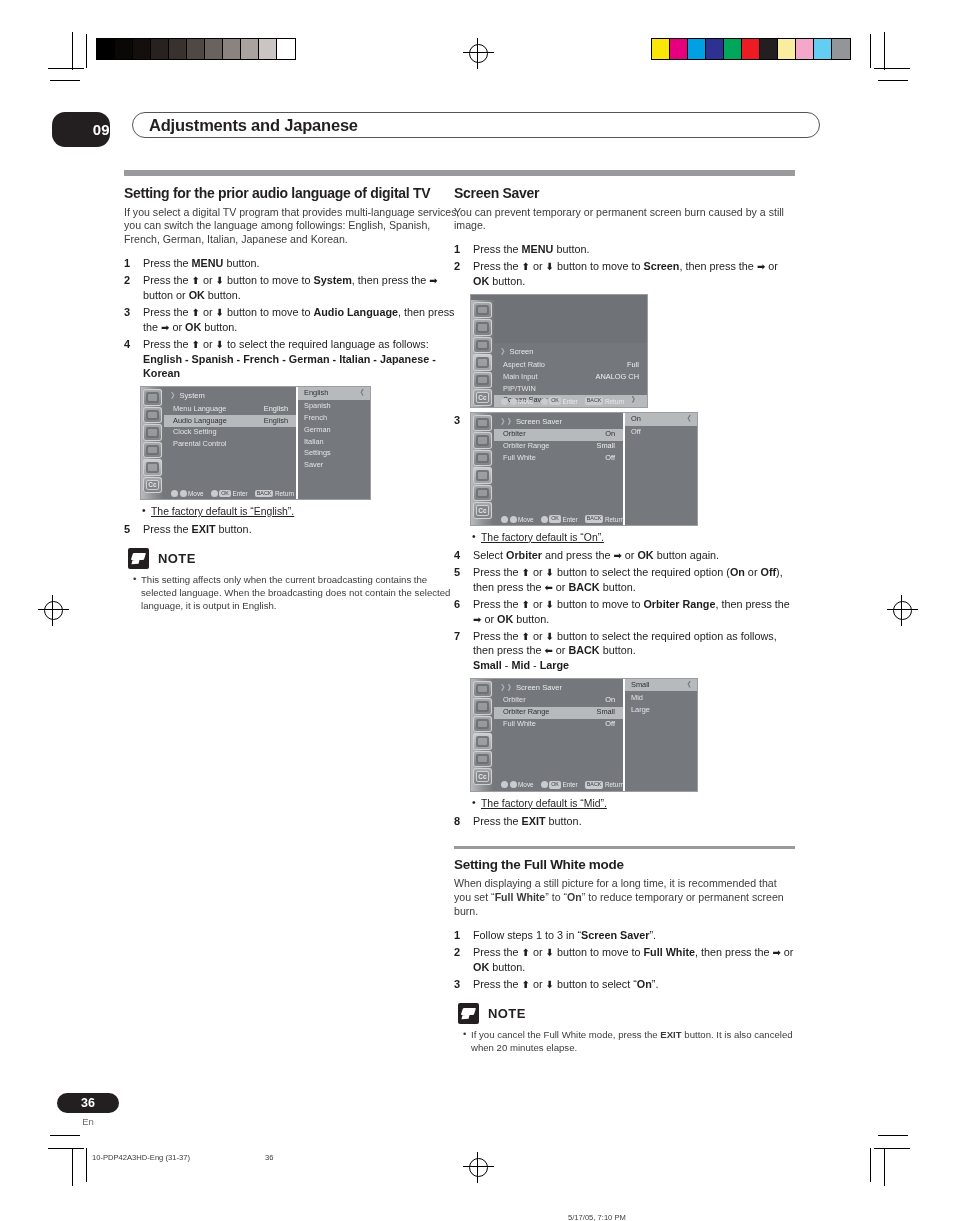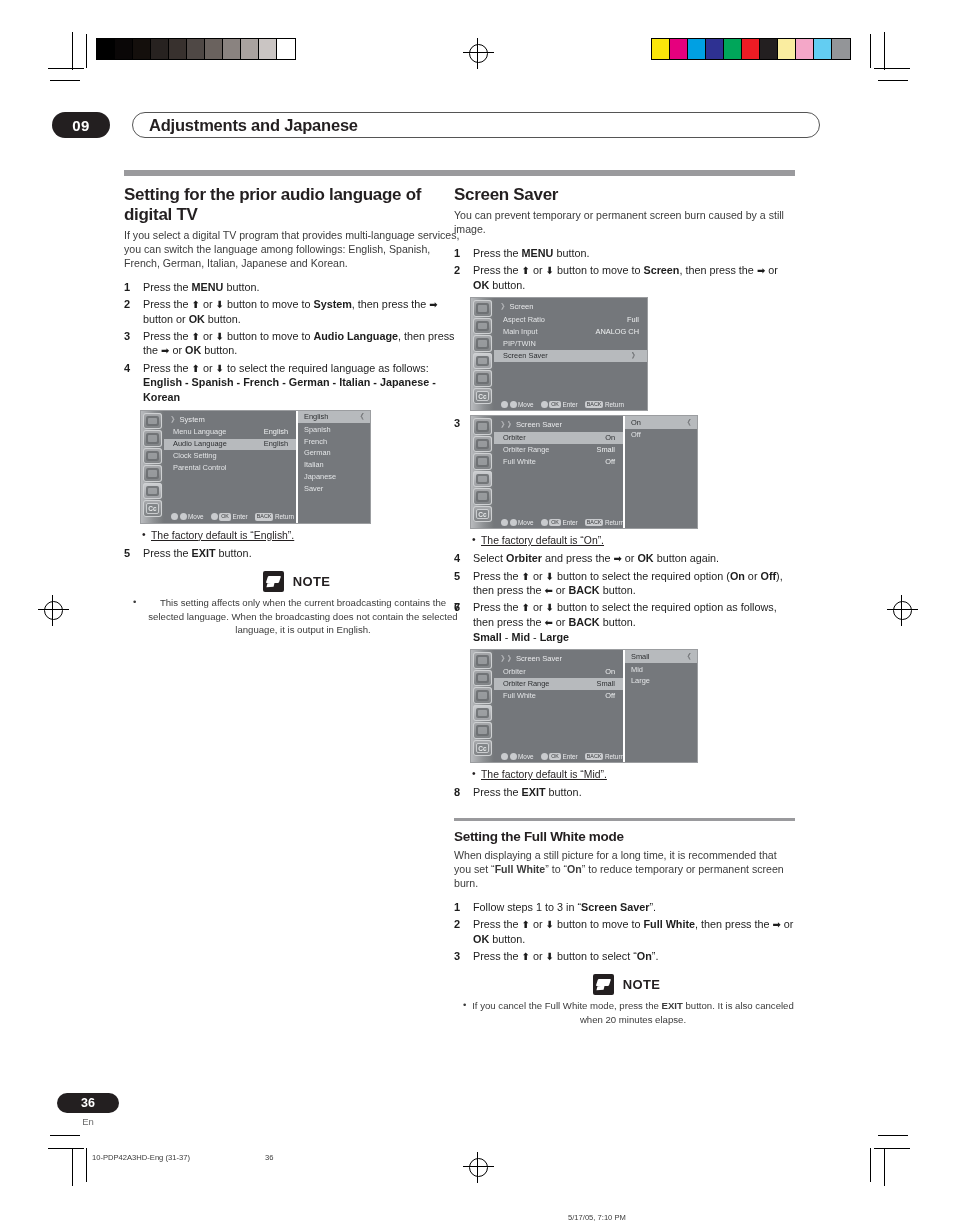--- a/index.html
+++ b/index.html
@@ -18,8 +18,8 @@
 
   
   #chapter-header{position:absolute;left:52px;top:112px;width:768px;height:27px;}
-  #chapter-num{position:absolute;left:0;top:0;width:58px;height:26px;background:#231f20;border-radius:13px;color:#fff;
-      font-size:15px;font-weight:bold;display:flex;align-items:center;justify-content:center;letter-spacing:.3px;}
+  #chapter-num{position:absolute;left:0;top:0;width:58px;height:35px;background:#231f20;border-radius:13px;color:#fff;
+      font-size:15px;font-weight:bold;display:flex;align-items:center;justify-content:flex-end;letter-spacing:.3px;}
   #chapter-title-box{position:absolute;left:80px;top:0;right:0;height:26px;border:1.2px solid #555;border-radius:13px;
       display:flex;align-items:center;padding-left:16px;box-sizing:border-box;}
   #chapter-title-box span{font-size:16.5px;font-weight:bold;letter-spacing:-.2px;}

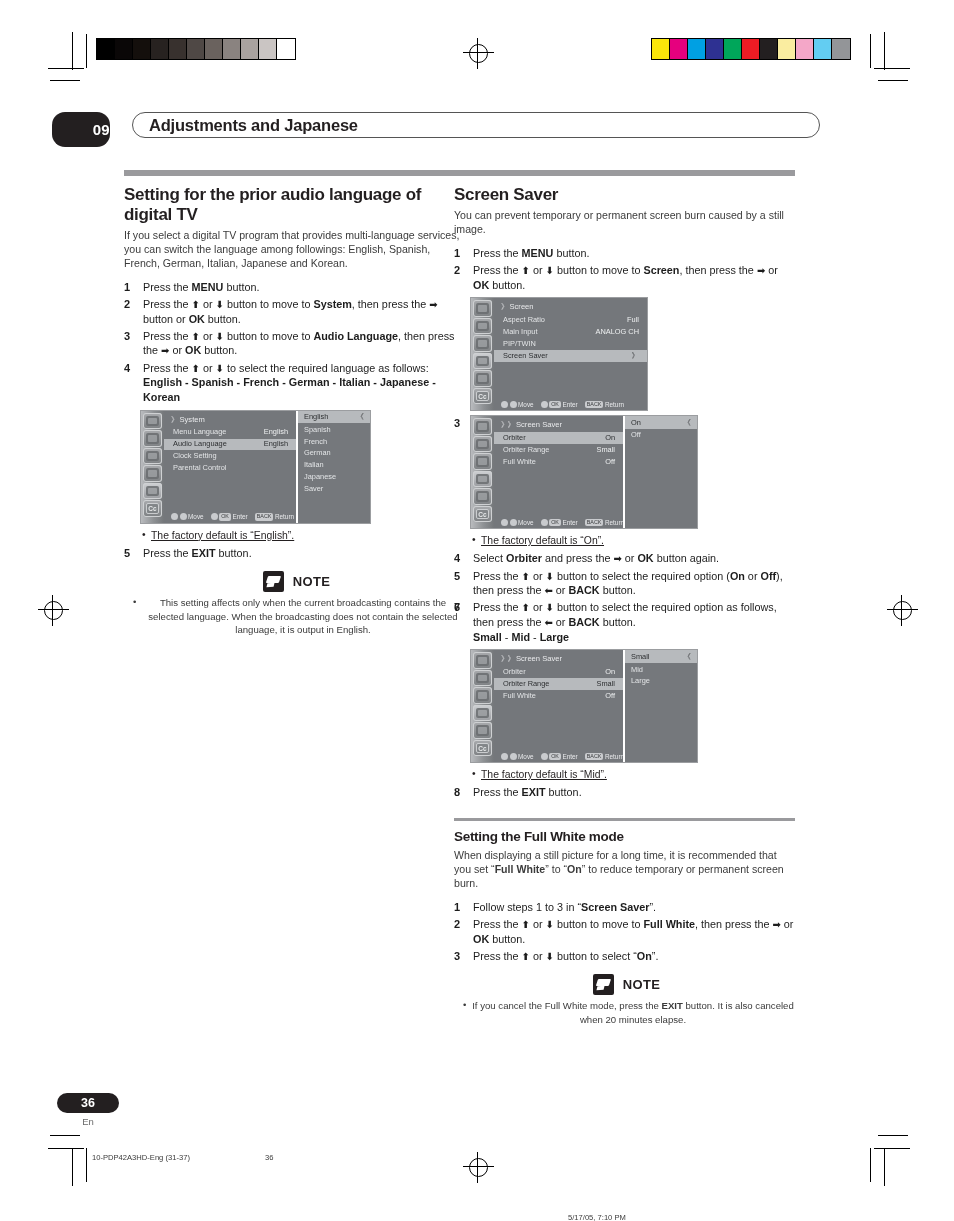--- a/index.html
+++ b/index.html
@@ -32,7 +32,7 @@
   .rule{height:6px;background:#9a9a9d;margin-bottom:9px;}
   .rule.thin{height:3px;background:#9a9a9d;margin-top:18px;margin-bottom:8px;}
 
-  h2.sec{font-size:17px;font-weight:bold;margin:0 0 4px 0;line-height:1.18;letter-spacing:-.3px;}
+  h2.sec{font-size:14px;font-weight:bold;margin:0 0 4px 0;line-height:1.18;letter-spacing:-.3px;}
   p.intro{font-size:10.6px;line-height:1.31;margin:0 0 9px 0;color:#3b3b3b;}
 
   ol.steps{list-style:none;margin:0;padding:0;}

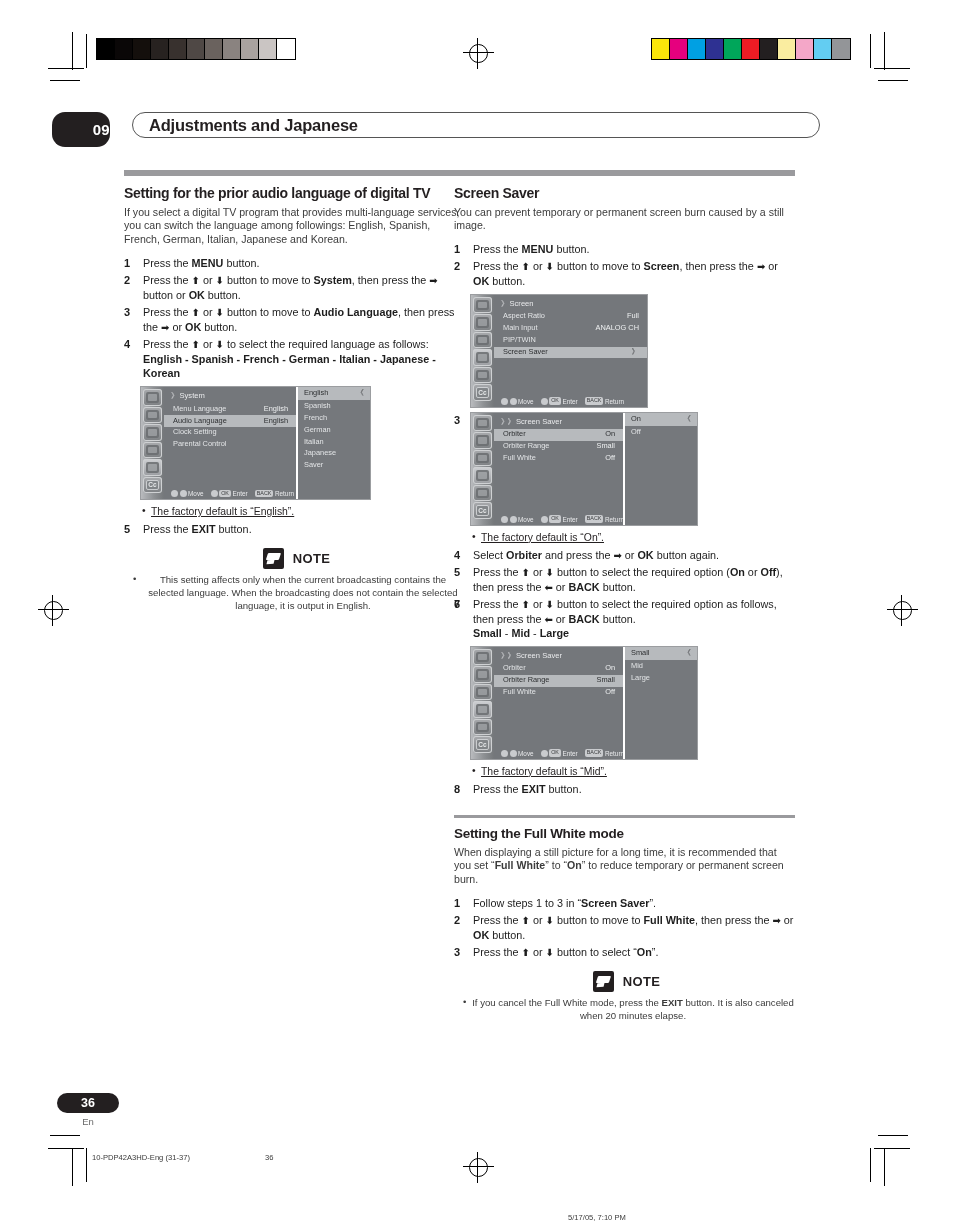--- a/index.html
+++ b/index.html
@@ -288,7 +288,7 @@
       <li><span class="n">2</span><span>Press the <span class="arrow">⬆</span> or <span class="arrow">⬇</span> button to move to <b>Screen</b>, then press the <span class="arrow">➡</span> or <b>OK</b> button.</span></li>
     </ol>
 
-  <div class="osd" style="width:176px;height:112px;">
+  <div class="osd" style="width:176px;height:112px;align-items:flex-end;">
     <div class="iconbar">
       <div class="ibtn">
           <span class="g"></span>

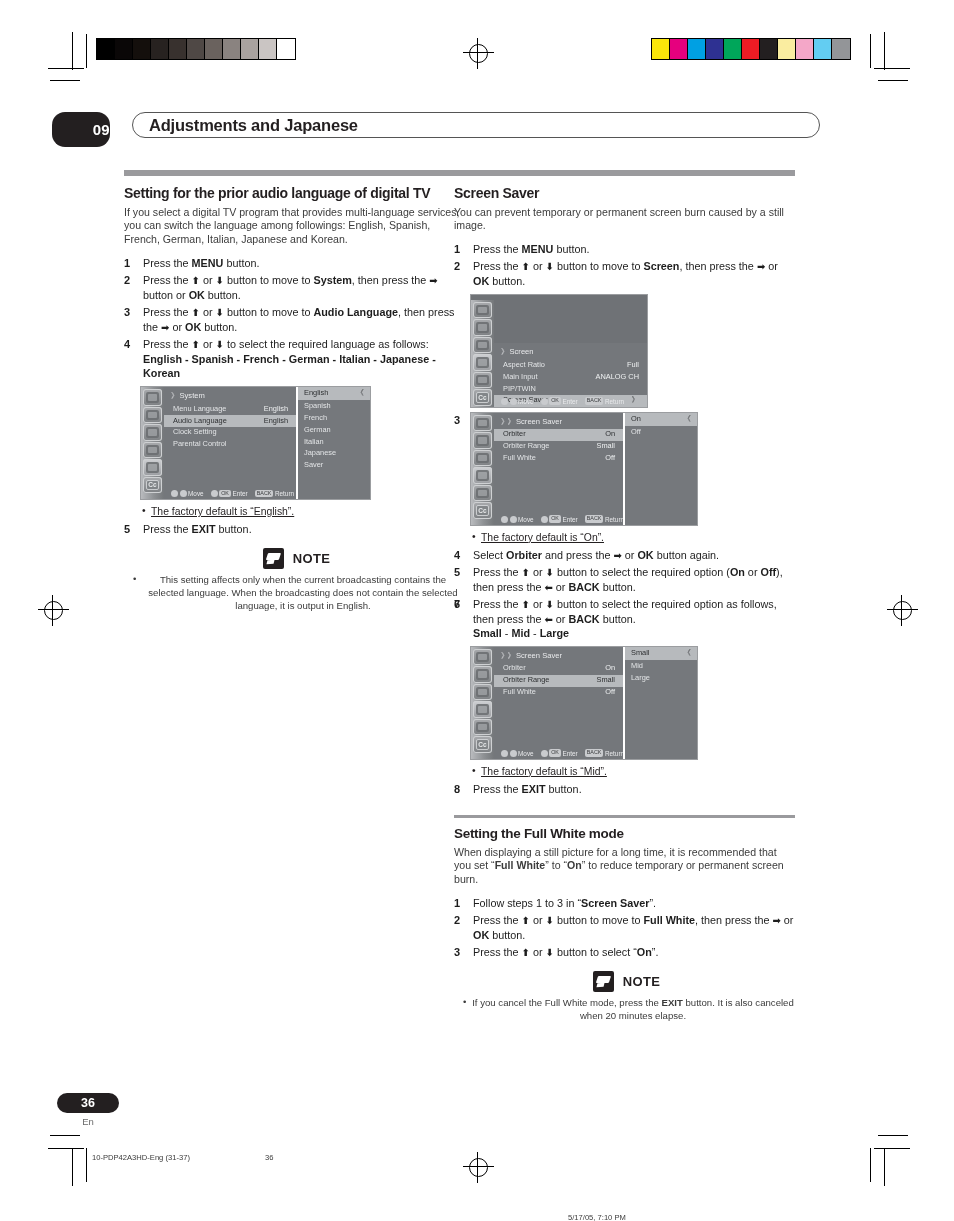--- a/index.html
+++ b/index.html
@@ -253,7 +253,7 @@
           <span>Italian</span>
         </div>
         <div class="srow">
-          <span>Japanese</span>
+          <span>Settings</span>
         </div>
         <div class="srow">
           <span>Saver</span>

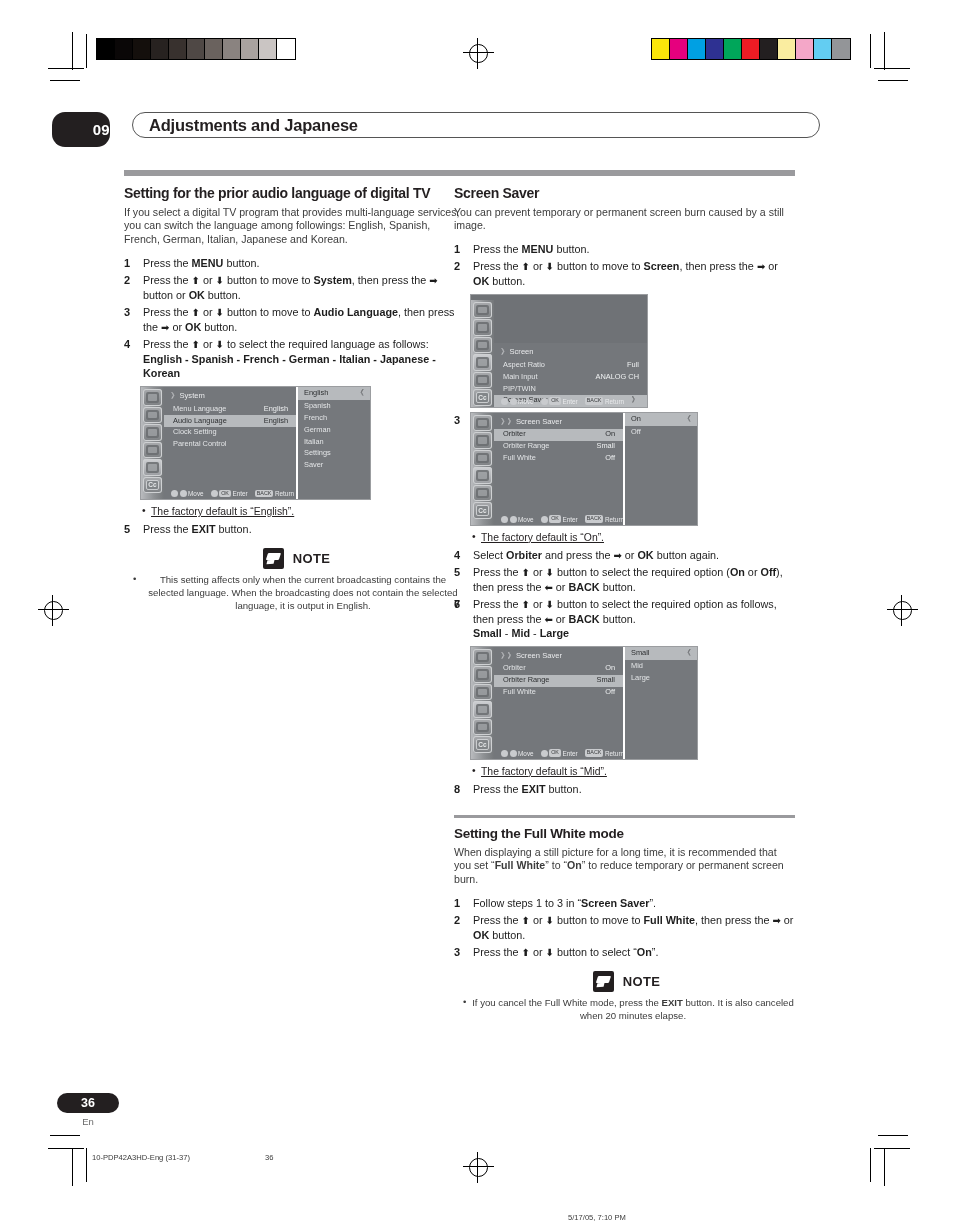--- a/index.html
+++ b/index.html
@@ -47,7 +47,7 @@
   .ul-line{text-decoration:underline;}
 
   
-  .note-head{display:flex;align-items:center;margin:11px 0 4px 4px;justify-content:center;}
+  .note-head{display:flex;align-items:center;margin:11px 0 4px 4px;}
   .note-icon{width:21px;height:21px;background:#231f20;border-radius:2px;position:relative;flex:0 0 auto;}
   .note-icon:before{content:"";position:absolute;left:4px;top:5px;width:13px;height:6.5px;background:#fff;
       transform:skewX(-18deg);border-radius:1px;}

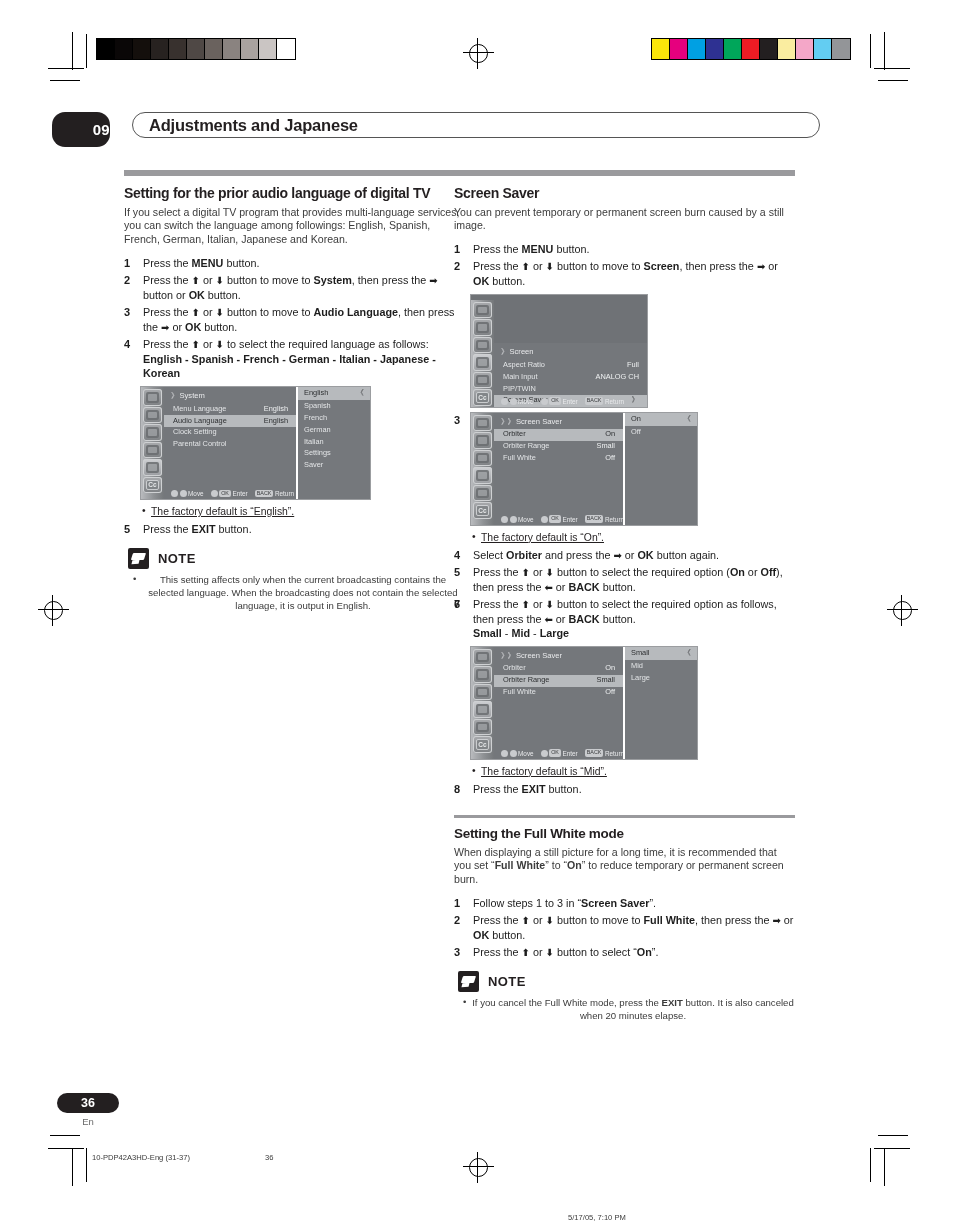--- a/index.html
+++ b/index.html
@@ -55,7 +55,7 @@
       transform:skewX(-18deg) rotate(-4deg);}
   .note-title{font-size:13px;font-weight:bold;margin-left:9px;letter-spacing:.4px;}
   ul.note-body{list-style:none;margin:0;padding:0 0 0 9px;}
-  ul.note-body li{position:relative;font-size:9.6px;line-height:1.38;color:#3b3b3b;padding-left:8px;text-align:center;}
+  ul.note-body li{position:relative;font-size:9.6px;line-height:1.38;color:#3b3b3b;padding-left:8px;}
   ul.note-body li:before{content:"\2022";position:absolute;left:0;top:-1px;}
 
   

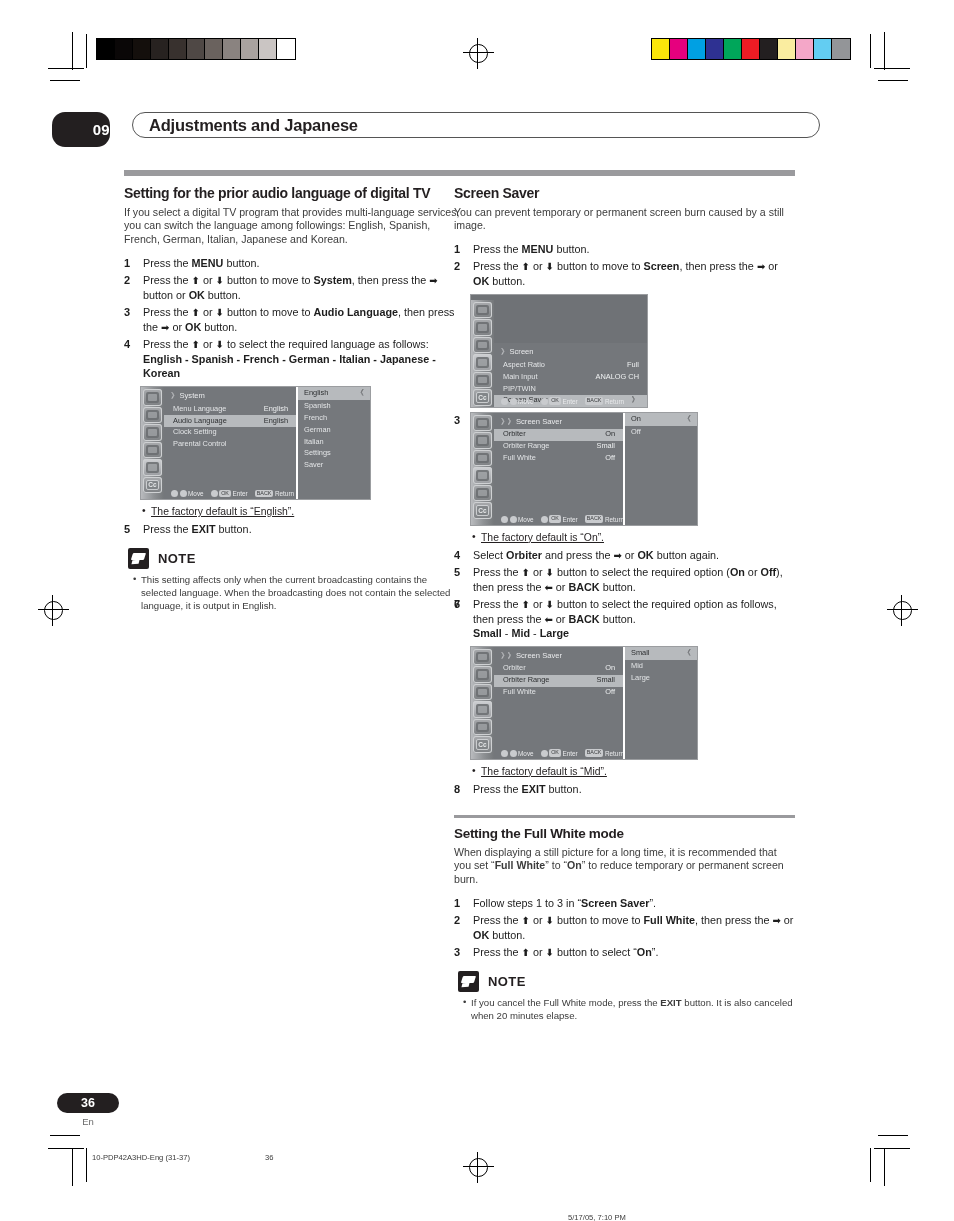--- a/index.html
+++ b/index.html
@@ -426,7 +426,7 @@
   <ol class="steps" id="right-steps-47">
       <li><span class="n">4</span><span>Select <b>Orbiter</b> and press the <span class="arrow">➡</span> or <b>OK</b> button again.</span></li>
       <li><span class="n">5</span><span>Press the <span class="arrow">⬆</span> or <span class="arrow">⬇</span> button to select the required option (<b>On</b> or <b>Off</b>), then press the <span class="arrow">⬅</span> or <b>BACK</b> button.</span></li>
-      <li><span class="n">6</span></li>
+      <li><span class="n">6</span><span>Press the <span class="arrow">⬆</span> or <span class="arrow">⬇</span> button to move to <b>Orbiter Range</b>, then press the <span class="arrow">➡</span> or <b>OK</b> button.</span></li>
       <li><span class="n">7</span><span>Press the <span class="arrow">⬆</span> or <span class="arrow">⬇</span> button to select the required option as follows, then press the <span class="arrow">⬅</span> or <b>BACK</b> button.<br><b>Small</b> - <b>Mid</b> - <b>Large</b></span></li>
     </ol>
 

